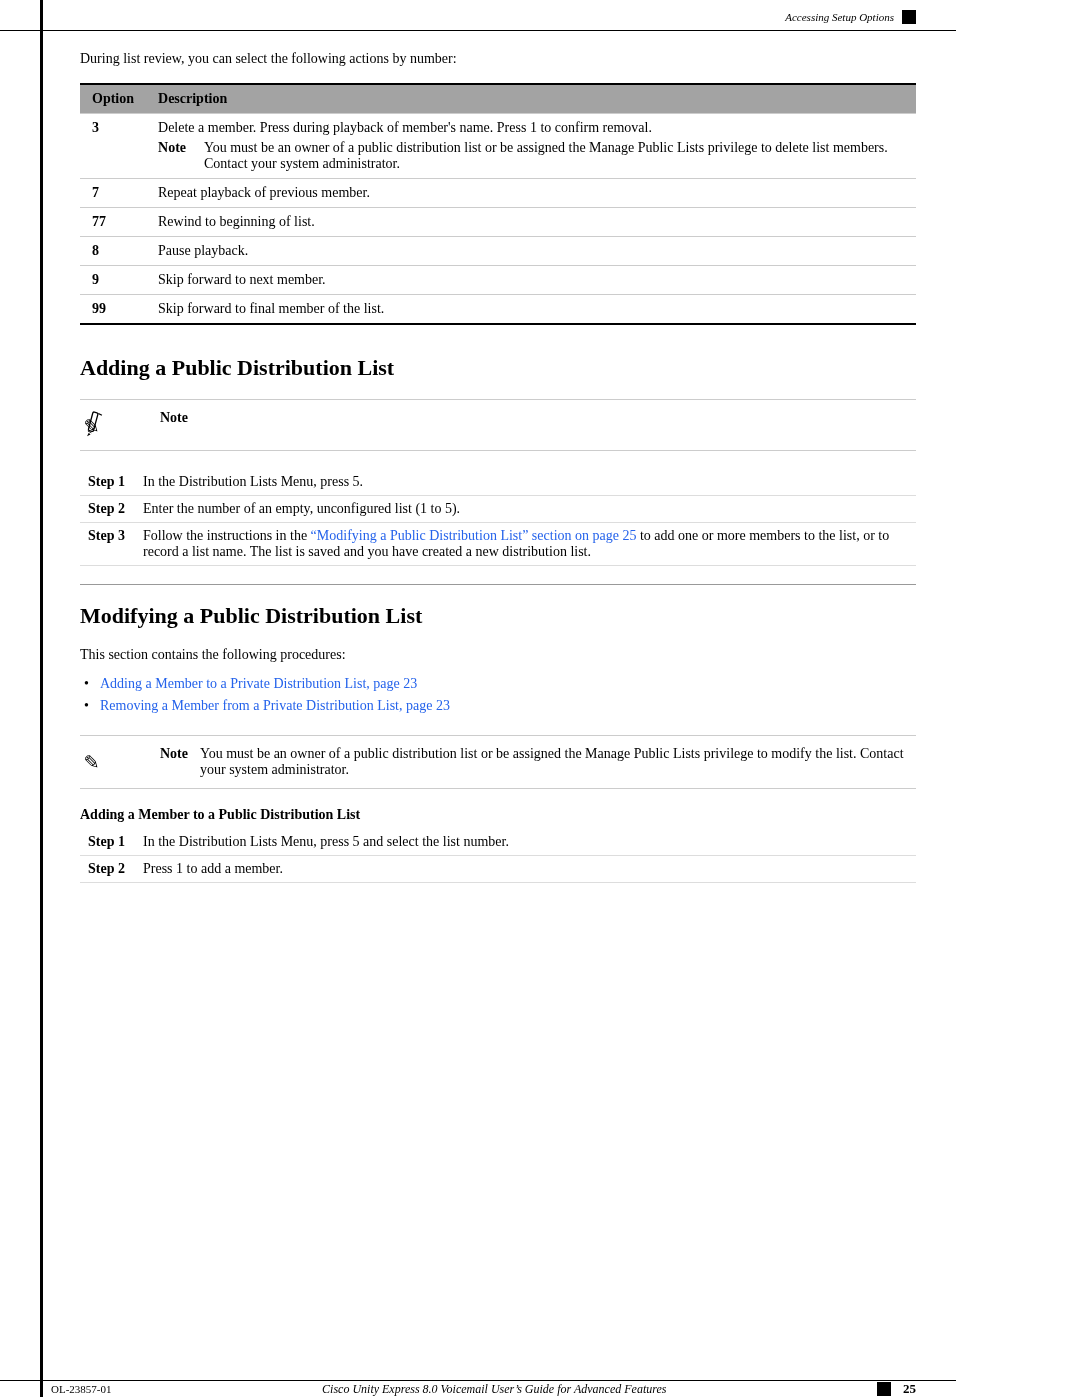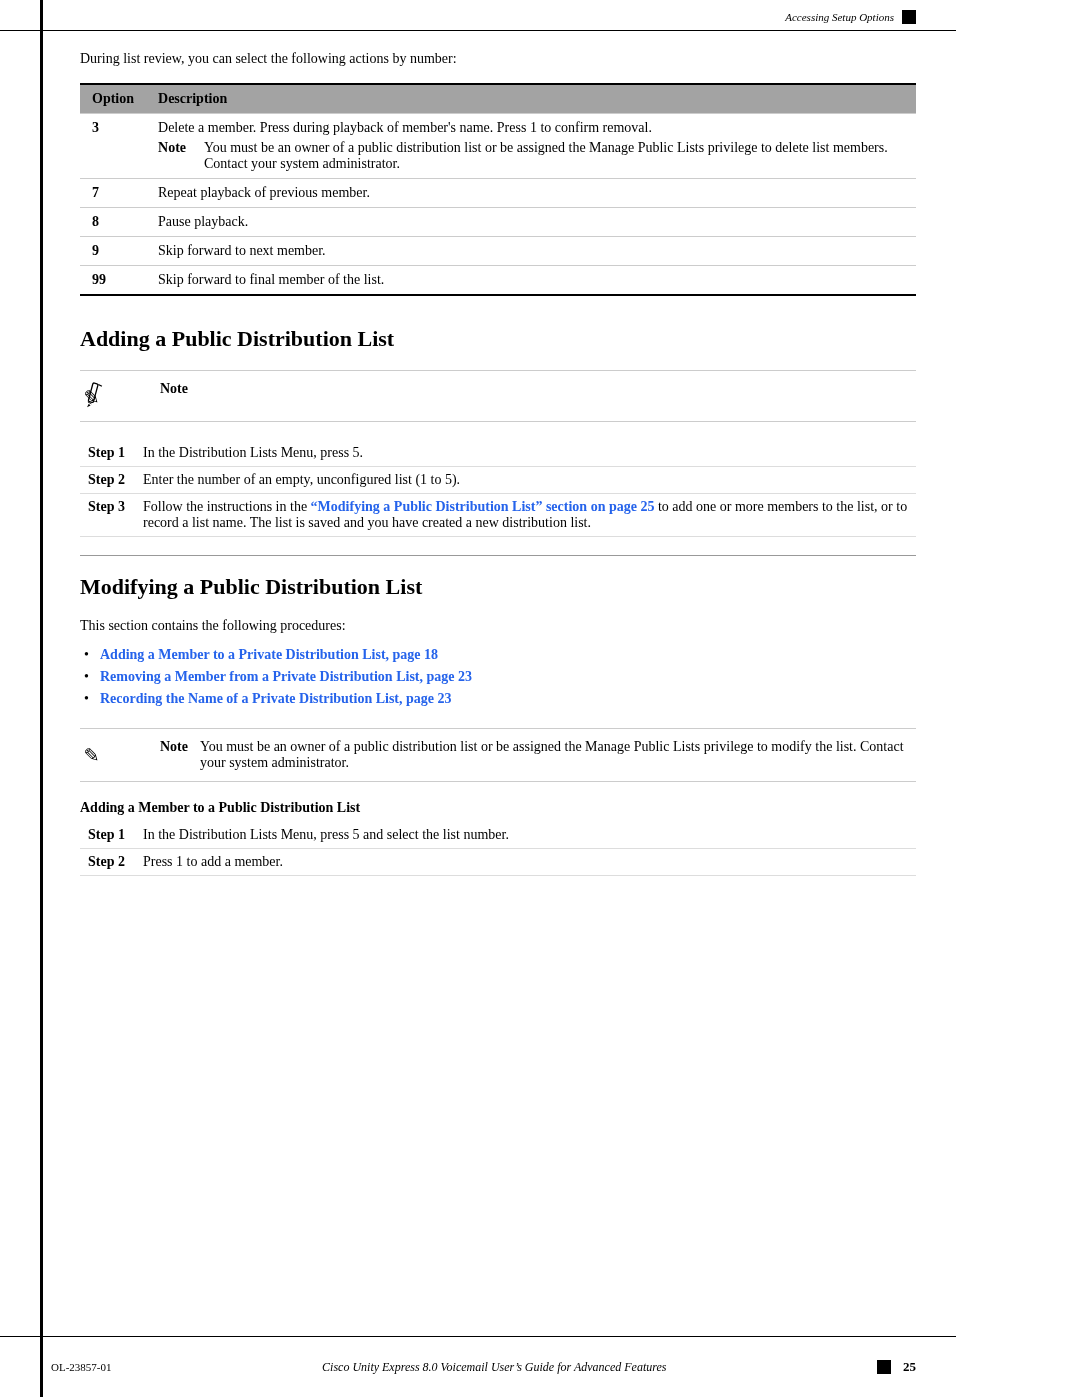--- a/index.html
+++ b/index.html
@@ -295,6 +295,10 @@
           <tr>
             <td class="option-num">7</td>
             <td>Repeat playback of previous member.</td>
+          </tr>
+          <tr>
+            <td class="option-num">77</td>
+            <td>Rewind to beginning of list.</td>
           </tr>
           <tr>
             <td class="option-num">8</td>

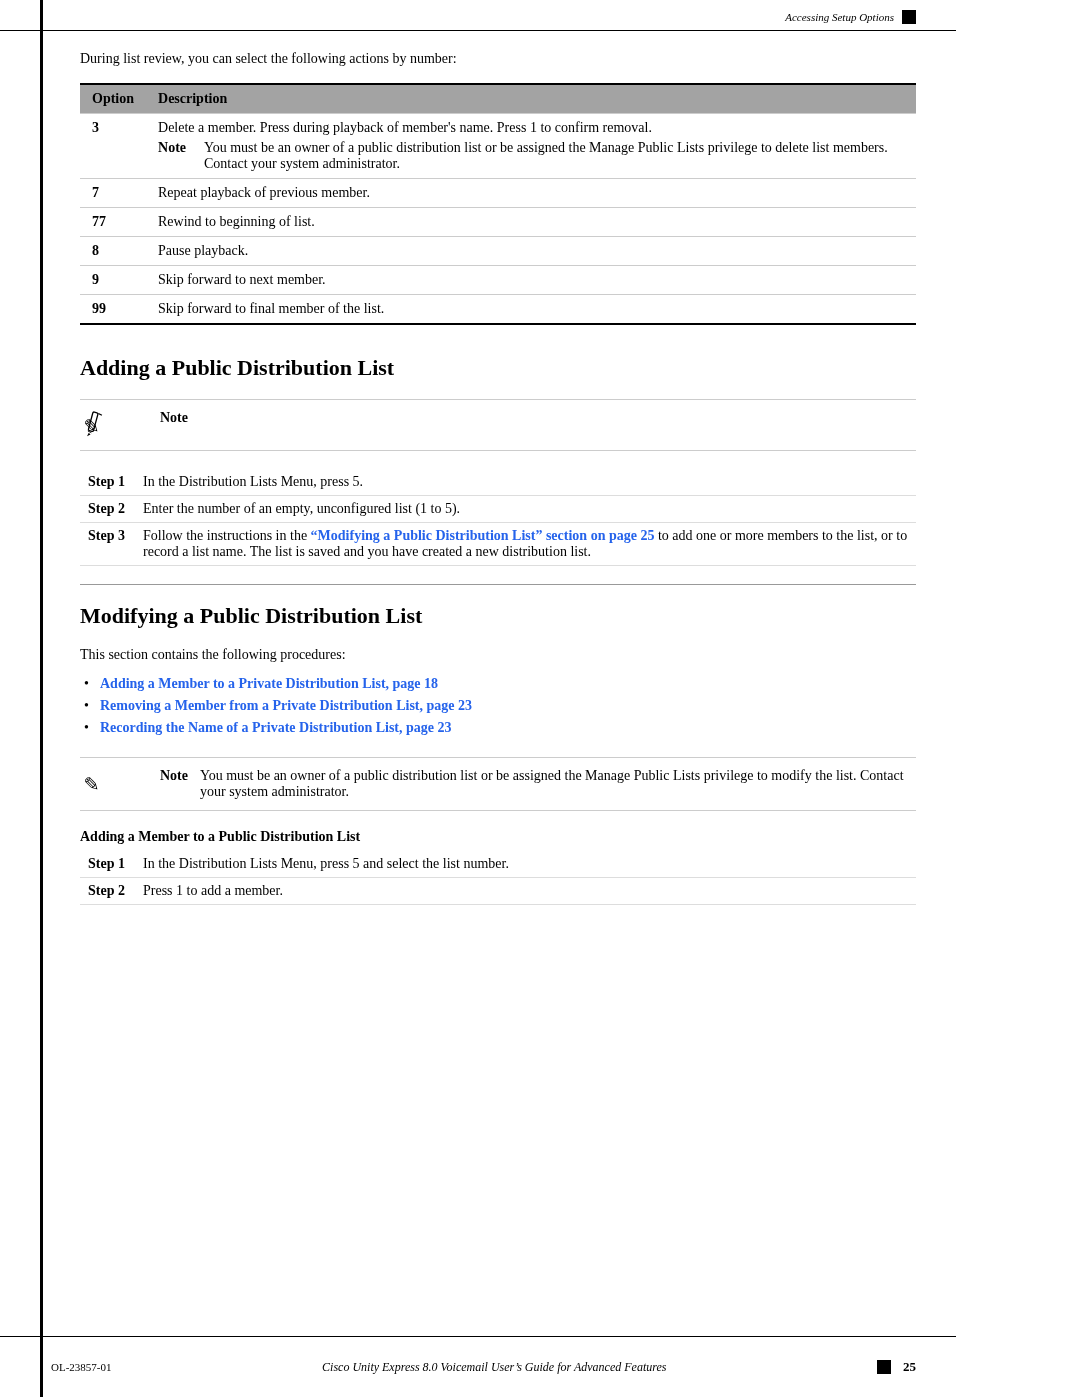--- a/index.html
+++ b/index.html
@@ -169,7 +169,6 @@
     .step-link {
       color: #2563eb;
       text-decoration: none;
-      font-weight: bold;
     }
 
     

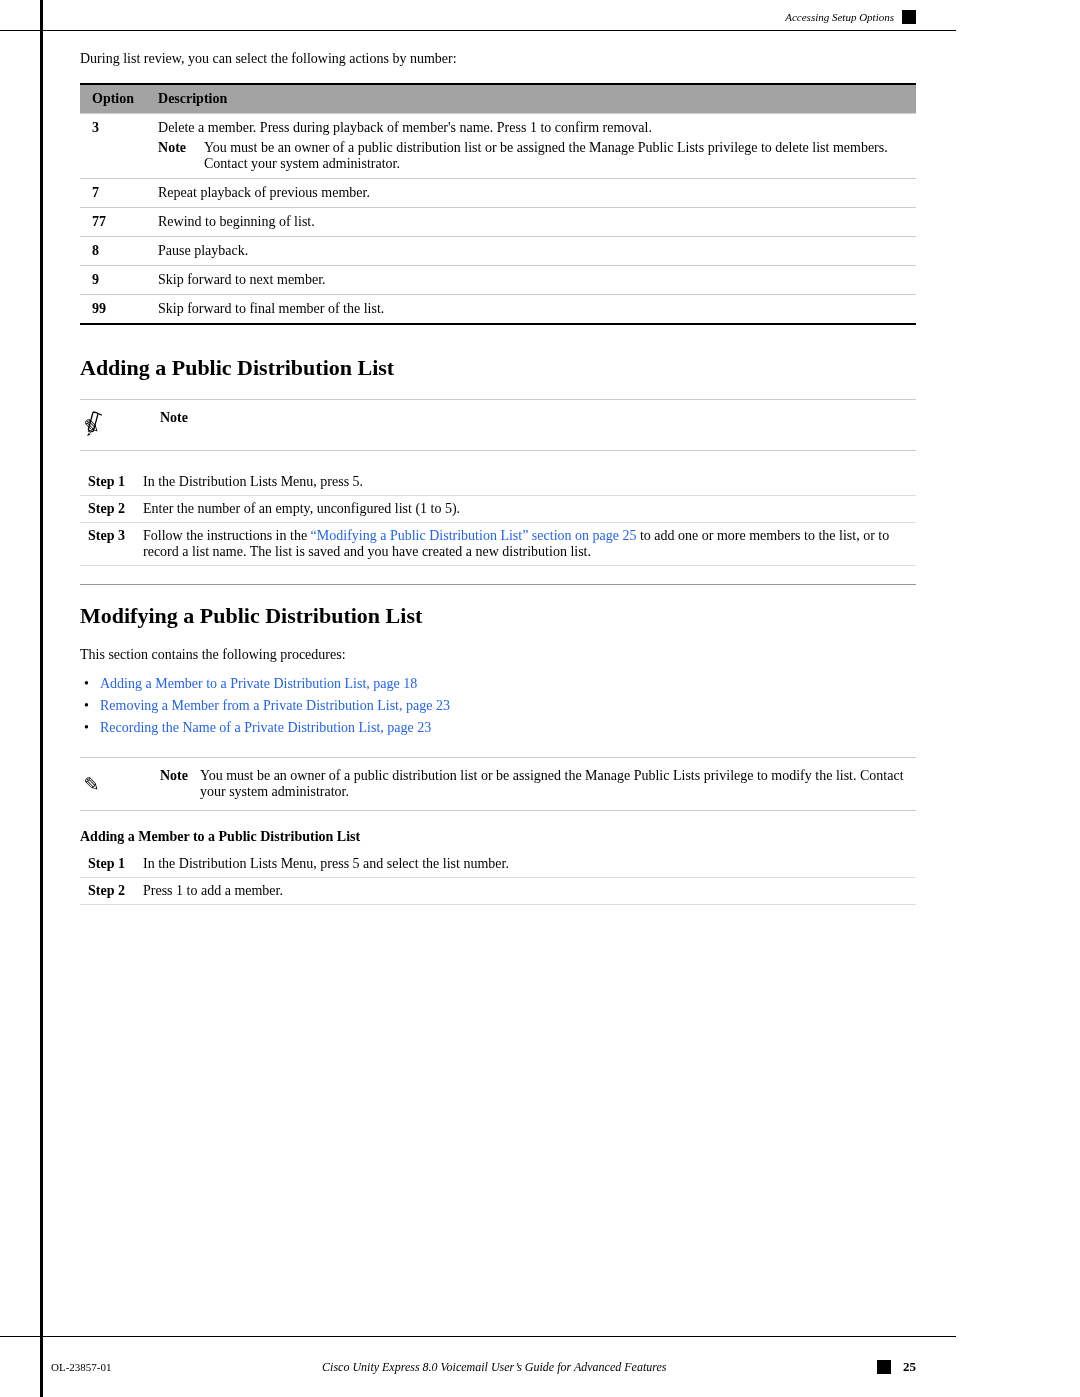--- a/index.html
+++ b/index.html
@@ -358,7 +358,7 @@
     <p style="font-size:14px; margin-bottom:10px;">This section contains the following procedures:</p>
 
     <ul class="bullet-list">
-      <li><a class="step-link">Adding a Member to a Private Distribution List, page 18</a></li>
+      <li><a class="step-link">Adding a Member to a Private Distribution List, page 23</a></li>
       <li><a class="step-link">Removing a Member from a Private Distribution List, page 23</a></li>
       <li><a class="step-link">Recording the Name of a Private Distribution List, page 23</a></li>
     </ul>

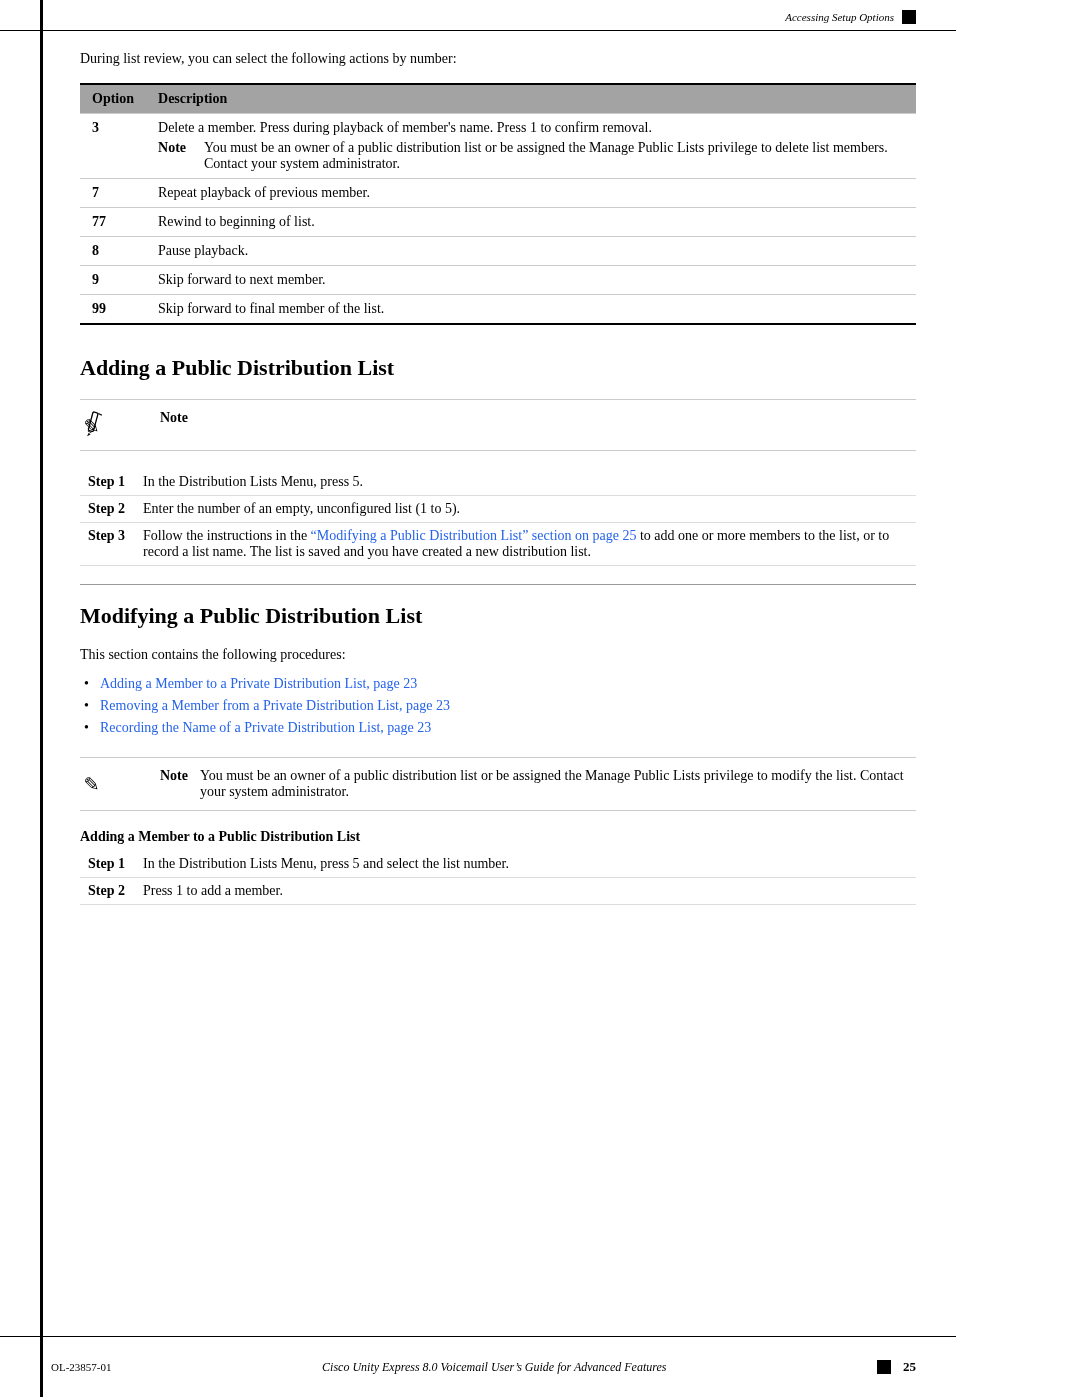--- a/index.html
+++ b/index.html
@@ -360,7 +360,6 @@
     <ul class="bullet-list">
       <li><a class="step-link">Adding a Member to a Private Distribution List, page 23</a></li>
       <li><a class="step-link">Removing a Member from a Private Distribution List, page 23</a></li>
-      <li><a class="step-link">Recording the Name of a Private Distribution List, page 23</a></li>
     </ul>
 
     <div class="note-box">

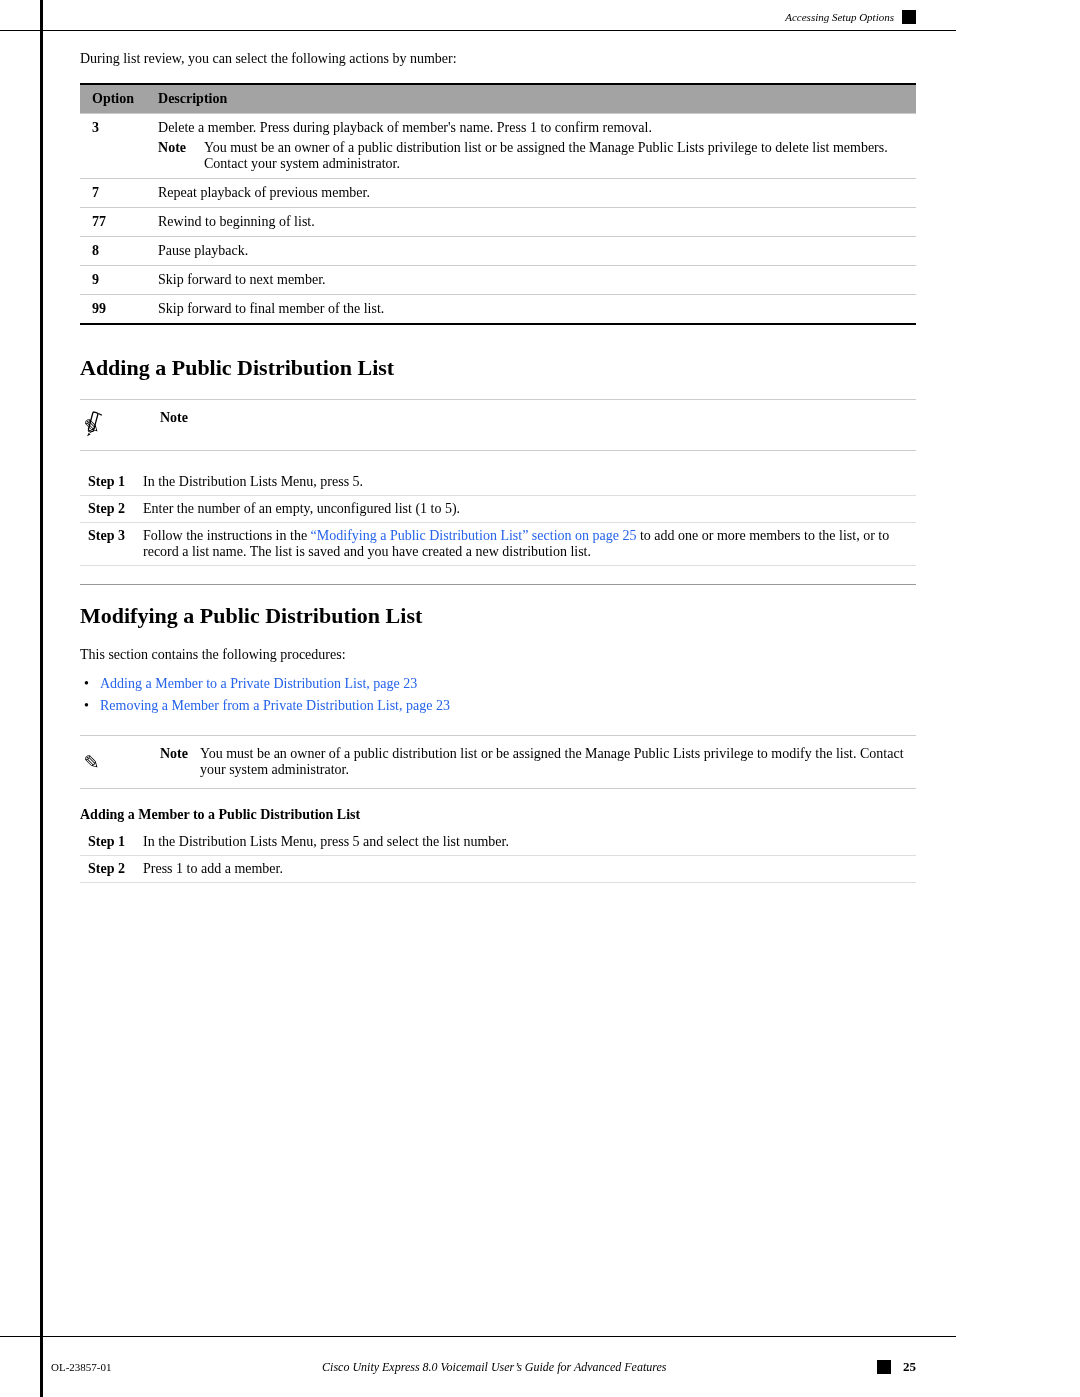--- a/index.html
+++ b/index.html
@@ -209,7 +209,7 @@
       display: flex;
       justify-content: space-between;
       align-items: center;
-      padding: 22px 40px;
+      padding: 0 40px;
       border-top: 1px solid #000;
     }
     .footer-left {

